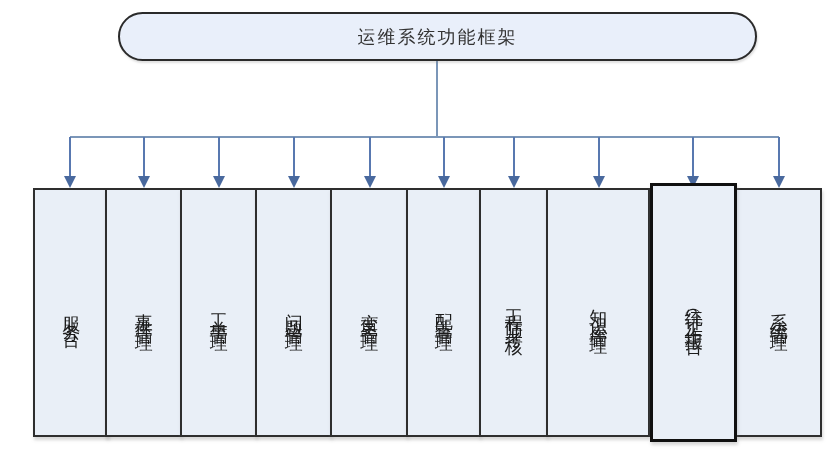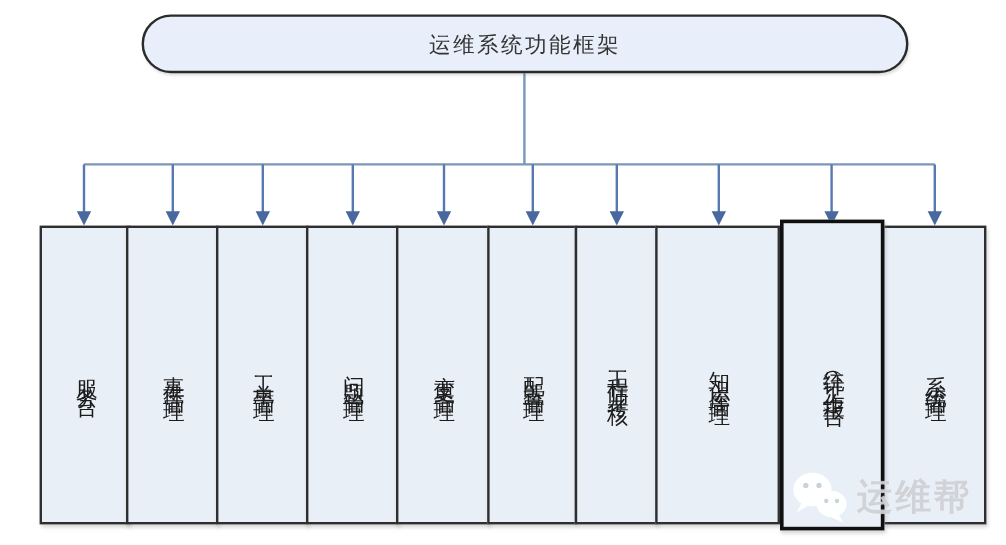--- a/index.html
+++ b/index.html
@@ -113,21 +113,6 @@
       <span class="module-label">系统管理</span>
     </div>
 
-  <div class="watermark">
-    <svg width="50" height="46" viewBox="0 0 50 46">
-      <g>
-        <ellipse cx="19" cy="17" rx="16" ry="14" fill="rgba(255,255,255,0.95)"></ellipse>
-        <path d="M10 28 L6 36 L16 30 Z" fill="rgba(255,255,255,0.95)"></path>
-        <circle cx="13.5" cy="13.5" r="2.2" fill="rgba(160,172,190,0.55)"></circle>
-        <circle cx="24.5" cy="13.5" r="2.2" fill="rgba(160,172,190,0.55)"></circle>
-        <ellipse cx="35" cy="29" rx="12.5" ry="11" fill="rgba(255,255,255,0.95)"></ellipse>
-        <path d="M41 38 L45 45 L35 40 Z" fill="rgba(255,255,255,0.95)"></path>
-        <circle cx="30.5" cy="26.5" r="1.8" fill="rgba(160,172,190,0.55)"></circle>
-        <circle cx="39.5" cy="26.5" r="1.8" fill="rgba(160,172,190,0.55)"></circle>
-      </g>
-    </svg>
-    <span class="wm-text">运维帮</span>
-  </div>
 
 </div>
 

